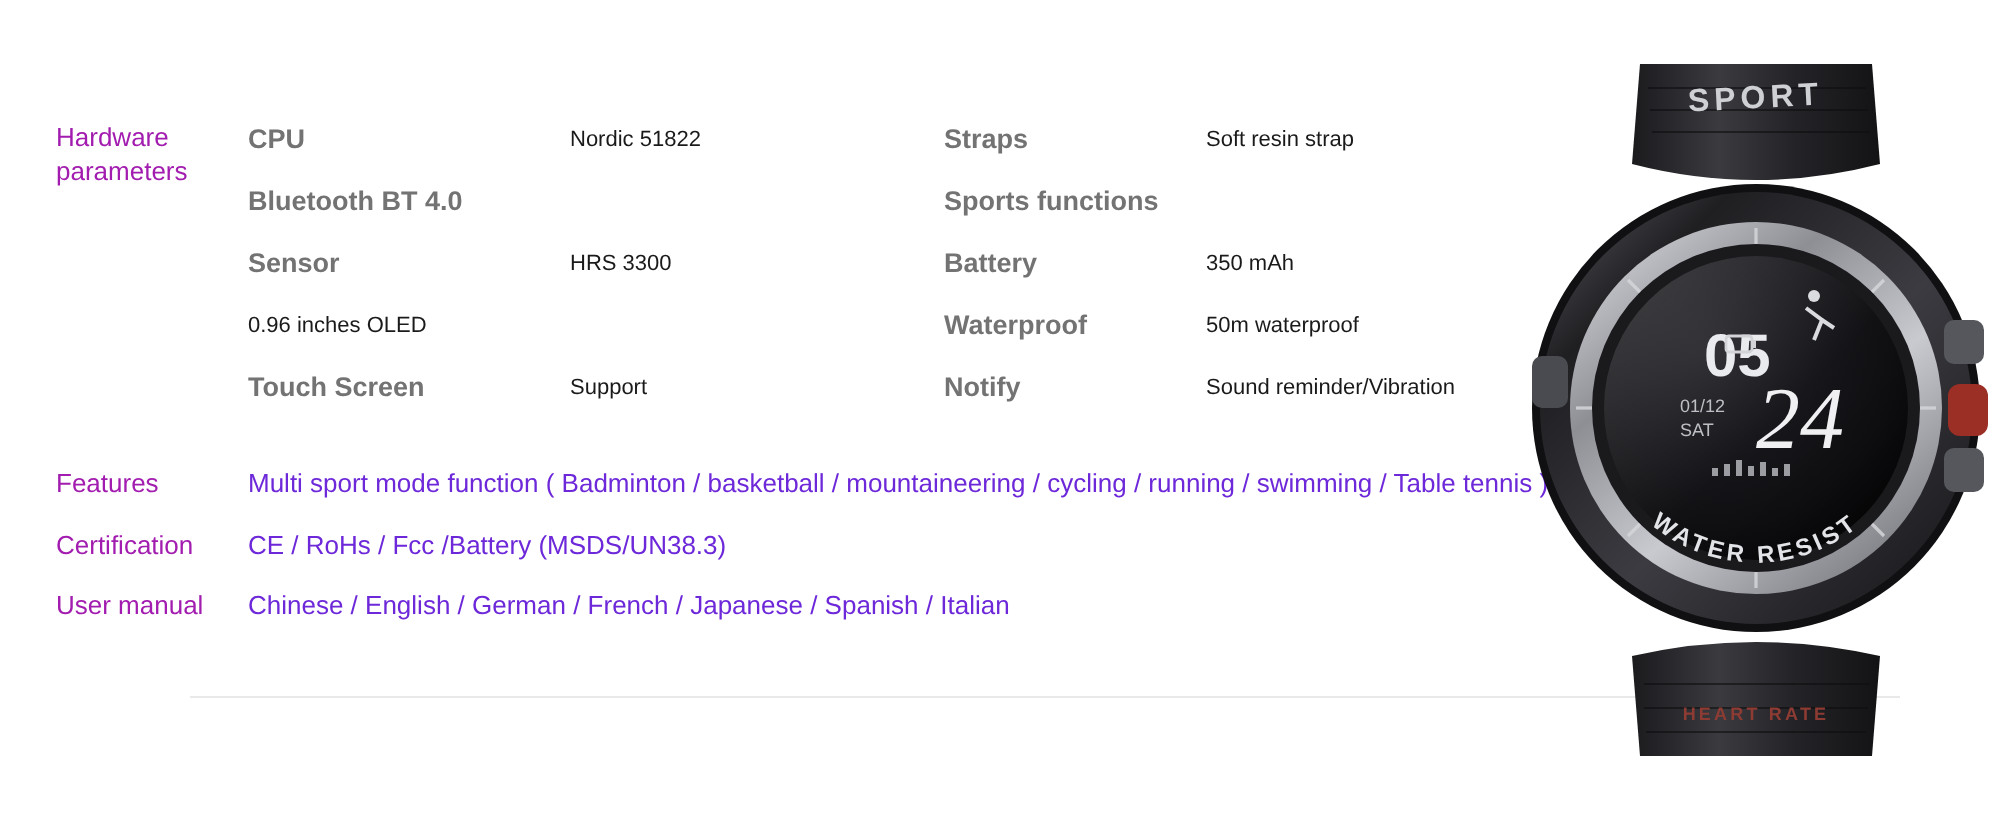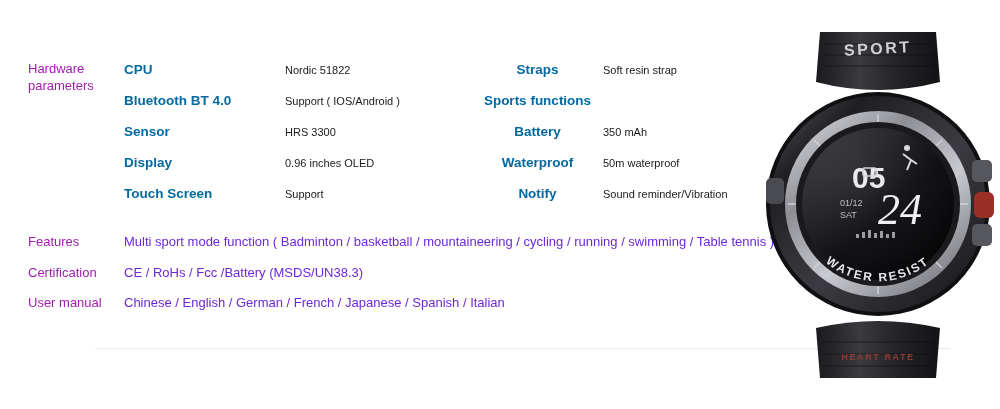--- a/index.html
+++ b/index.html
@@ -54,7 +54,7 @@
   .spec-key {
     font-size: 13.5px;
     font-weight: bold;
-    color: #0369a1;
+    color: #737373;
     line-height: 16px;
     white-space: nowrap;
   }

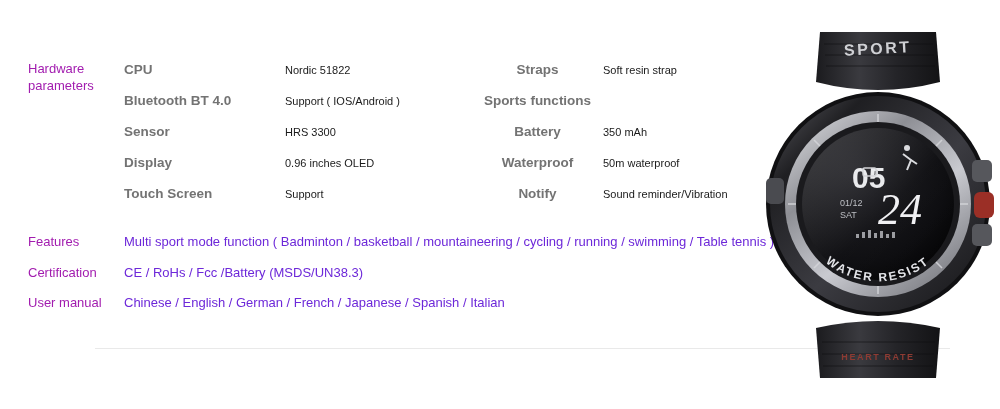--- a/index.html
+++ b/index.html
@@ -43,7 +43,7 @@
     top: 62px;
   }
   #spec-col-left  { left: 124px; width: 350px; }
-  #spec-col-right { left: 472px; width: 330px; text-align: center; }
+  #spec-col-right { left: 472px; width: 330px; }
 
   .spec-row {
     position: relative;

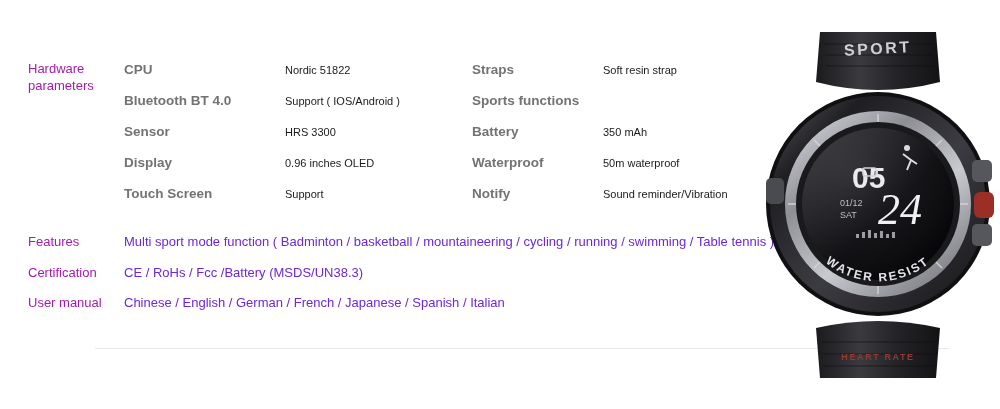--- a/index.html
+++ b/index.html
@@ -116,7 +116,6 @@
     </div>
     <div class="spec-row">
       <div class="spec-key">Bluetooth BT 4.0</div>
-      <div class="spec-val">Support ( IOS/Android )</div>
     </div>
     <div class="spec-row">
       <div class="spec-key">Sensor</div>

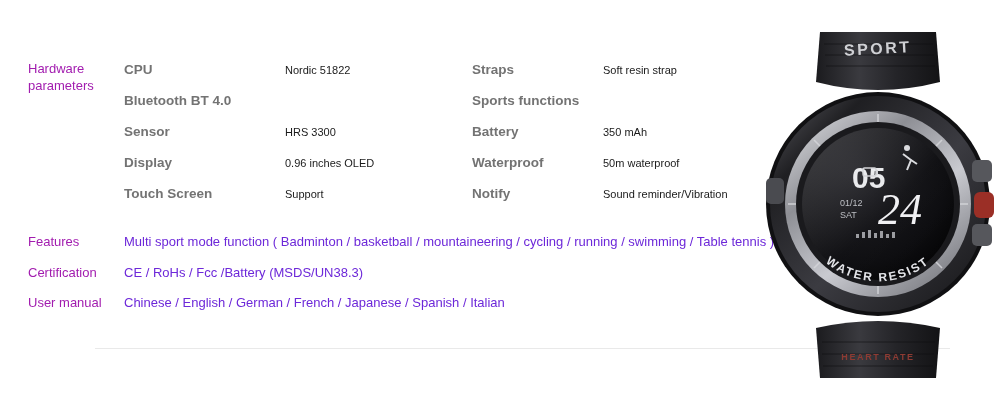--- a/index.html
+++ b/index.html
@@ -122,7 +122,6 @@
       <div class="spec-val">HRS 3300</div>
     </div>
     <div class="spec-row">
-      <div class="spec-key">Display</div>
       <div class="spec-val">0.96 inches OLED</div>
     </div>
     <div class="spec-row">

